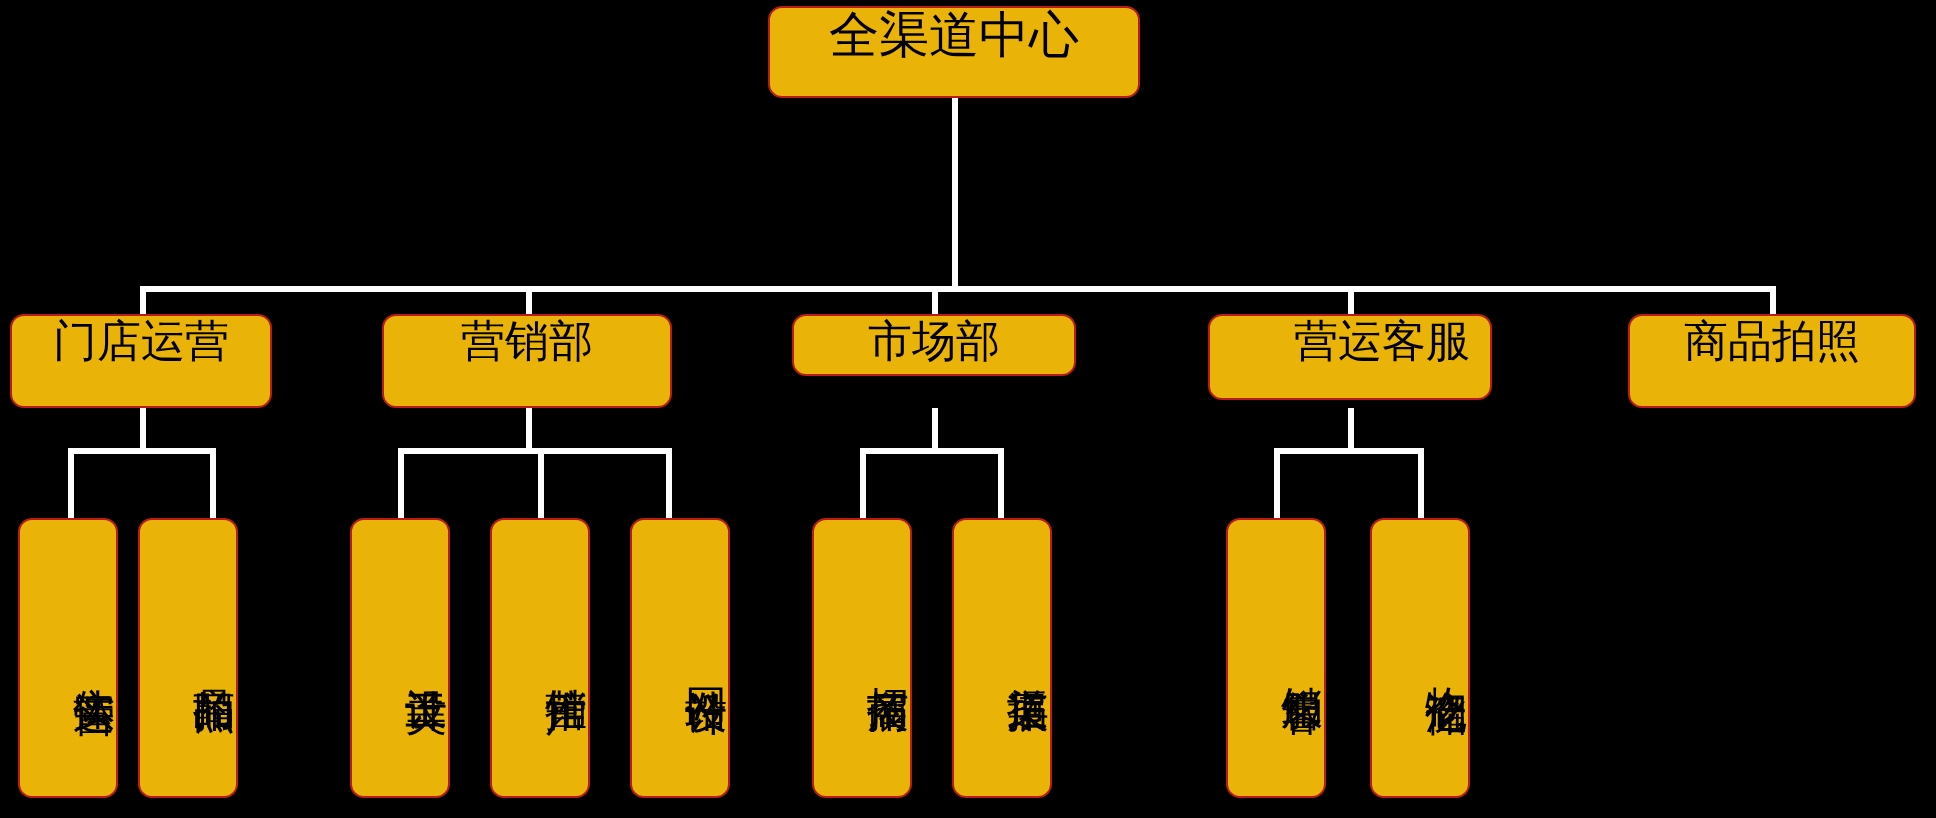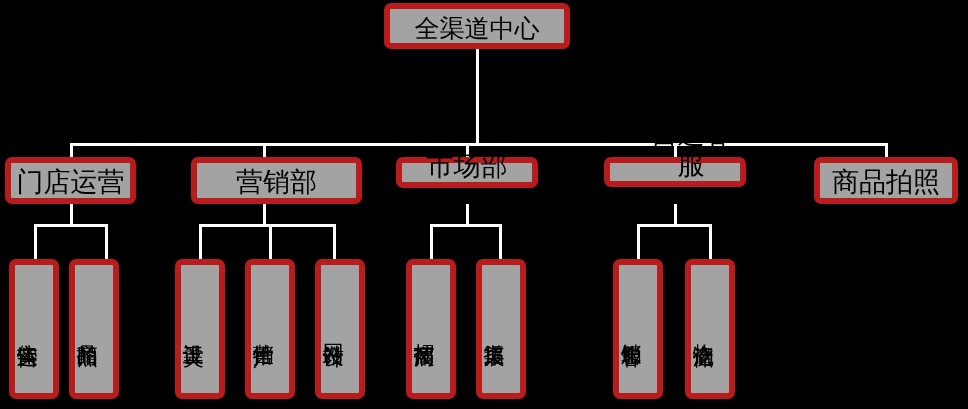--- a/index.html
+++ b/index.html
@@ -17,13 +17,13 @@
   }
   .node {
     position: absolute;
-    background: #a3a3a3;
+    background: #eab308;
     color: #000000;
-    border: 6px solid #b91c1c;
+    border: 1px solid #b91c1c;
     border-radius: 7px;
     box-sizing: border-box;
     display: flex;
-    align-items: flex-end;
+    align-items: flex-start;
     justify-content: center;
     text-align: center;
     line-height: 1.15;

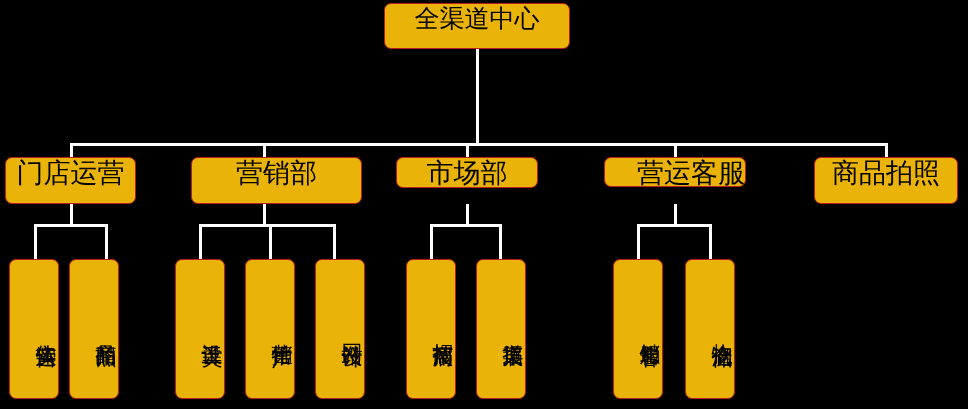--- a/index.html
+++ b/index.html
@@ -32,7 +32,7 @@
     font-size: 25px;
   }
   .node.dept {
-    font-size: 27px;
+    font-size: 22px;
   }
   .node.leaf {
     font-size: 21px;

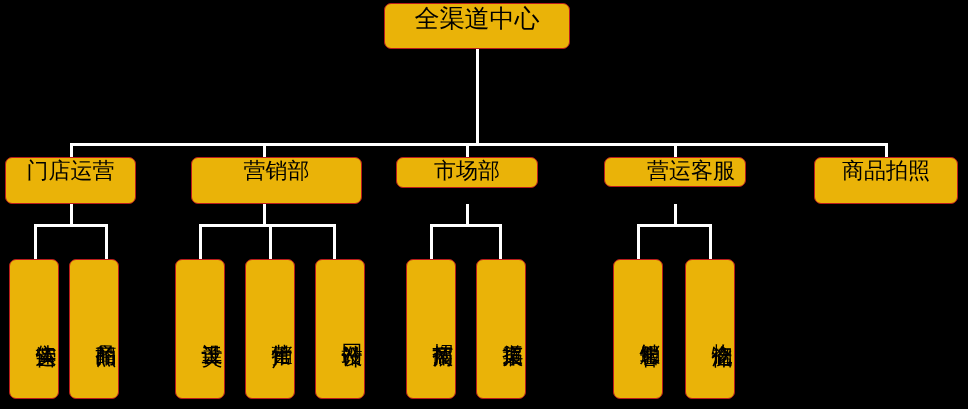--- a/index.html
+++ b/index.html
@@ -89,7 +89,7 @@
   <div class="node dept" style="left:5px; top:157px; width:131px; height:47px;">
     <span>门店运营</span>
   </div>
-  <div class="node dept" style="left:191px; top:157px; width:171px; height:47px;">
+  <div class="node dept" style="left:191px; top:157px; width:145px; height:47px;">
     <span>营销部</span>
   </div>
   <div class="node dept" style="left:396px; top:157px; width:142px; height:31px;">

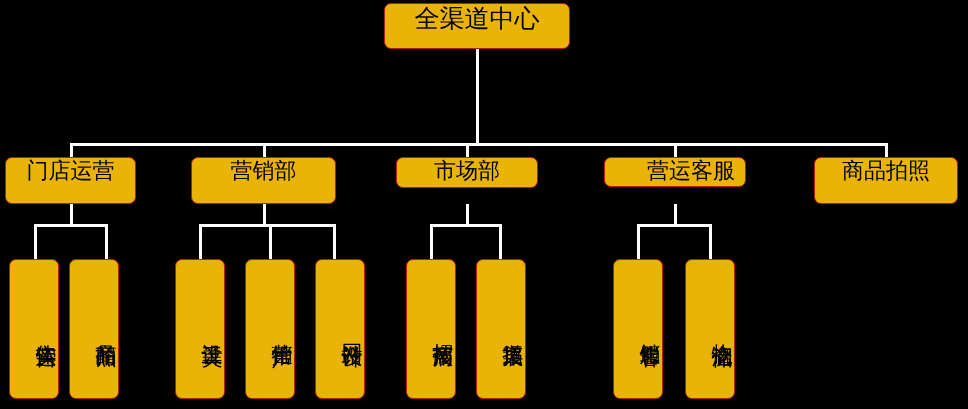--- a/index.html
+++ b/index.html
@@ -95,7 +95,7 @@
   <div class="node dept" style="left:396px; top:157px; width:142px; height:31px;">
     <span>市场部</span>
   </div>
-  <div class="node dept" style="left:604px; top:157px; width:142px; height:30px;padding-left:32px;">
+  <div class="node dept" style="left:604px; top:157px; width:142px; height:43px;padding-left:32px;">
     <span>营运客服</span>
   </div>
   <div class="node dept" style="left:814px; top:157px; width:144px; height:47px;">

